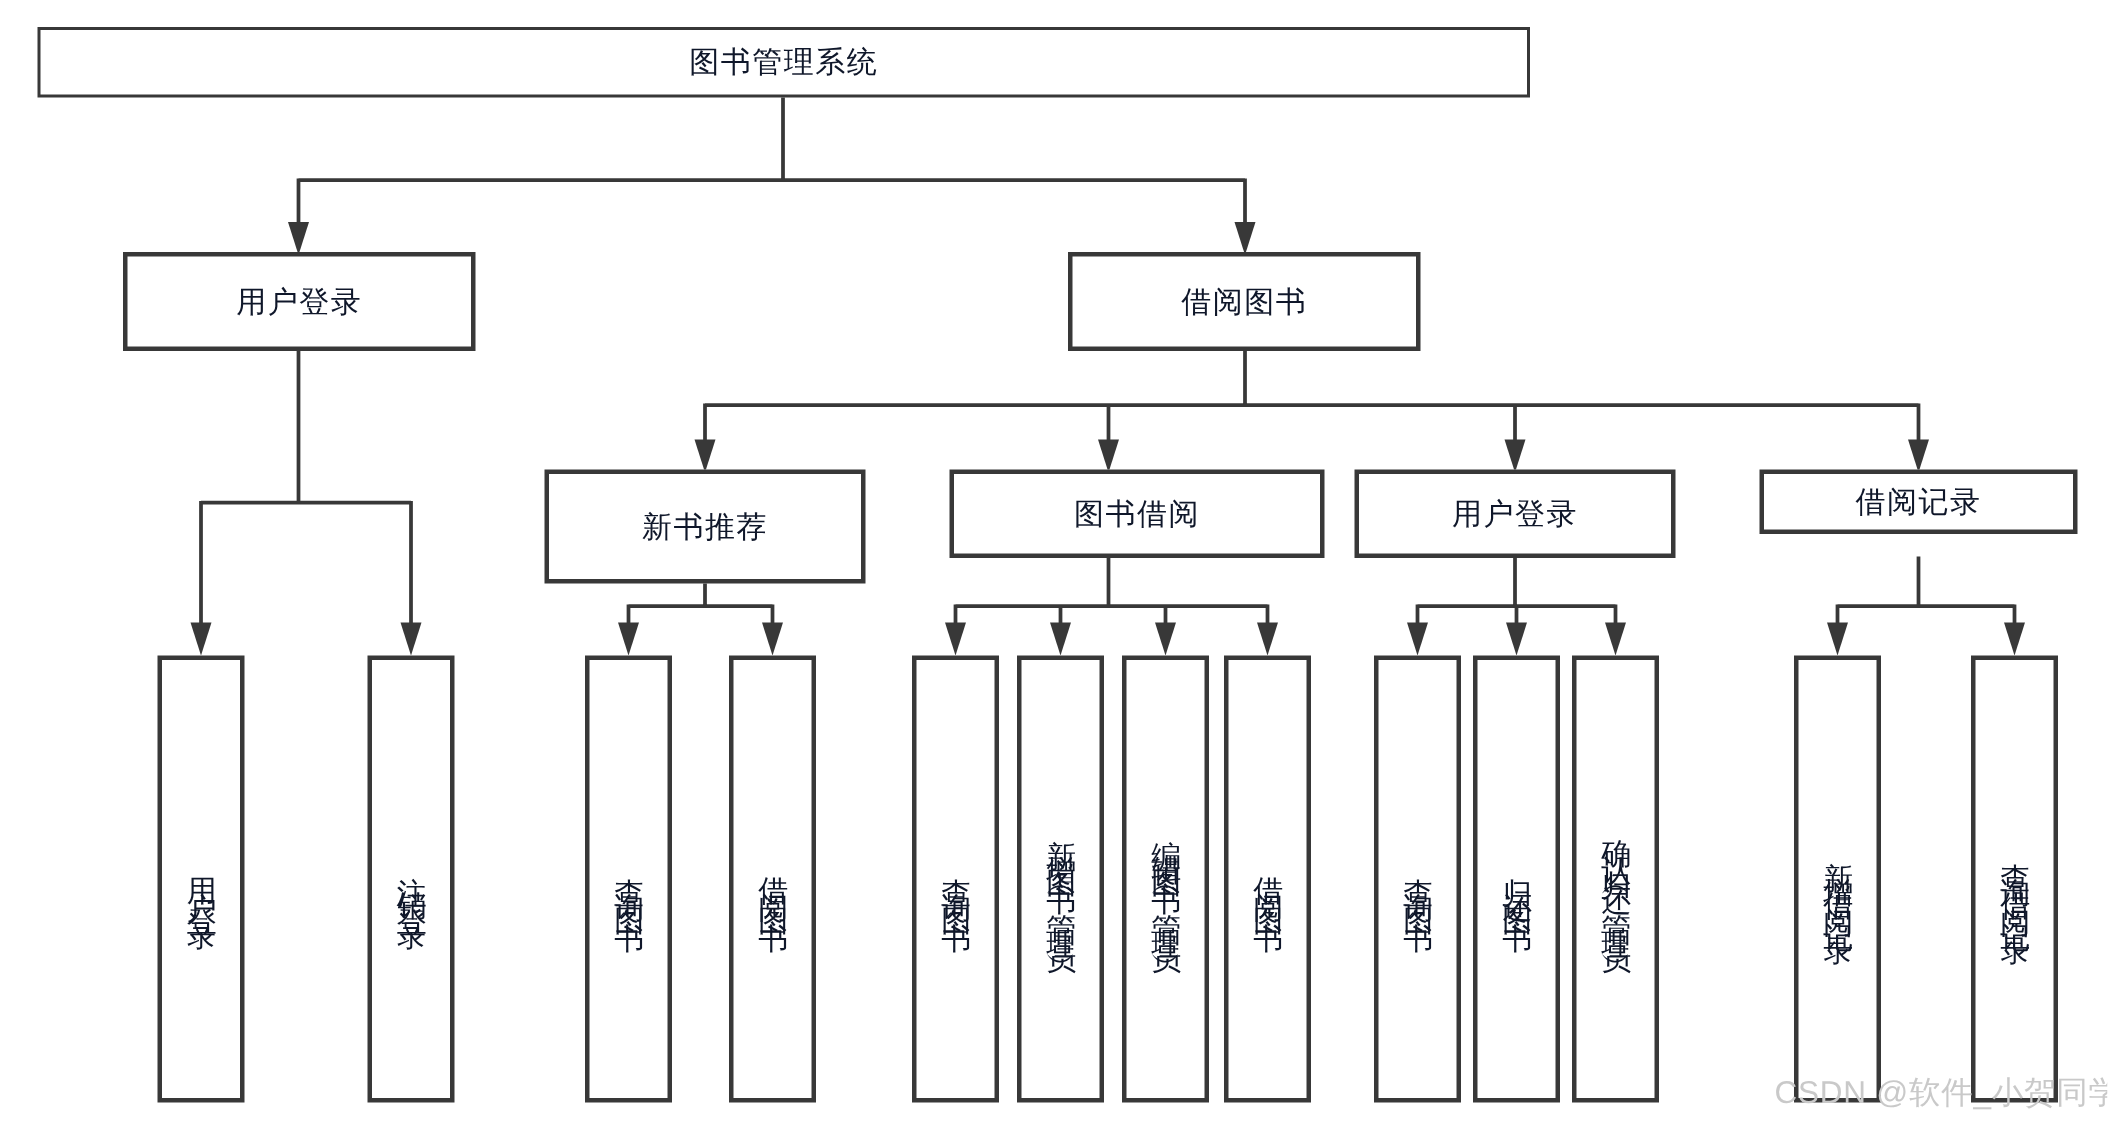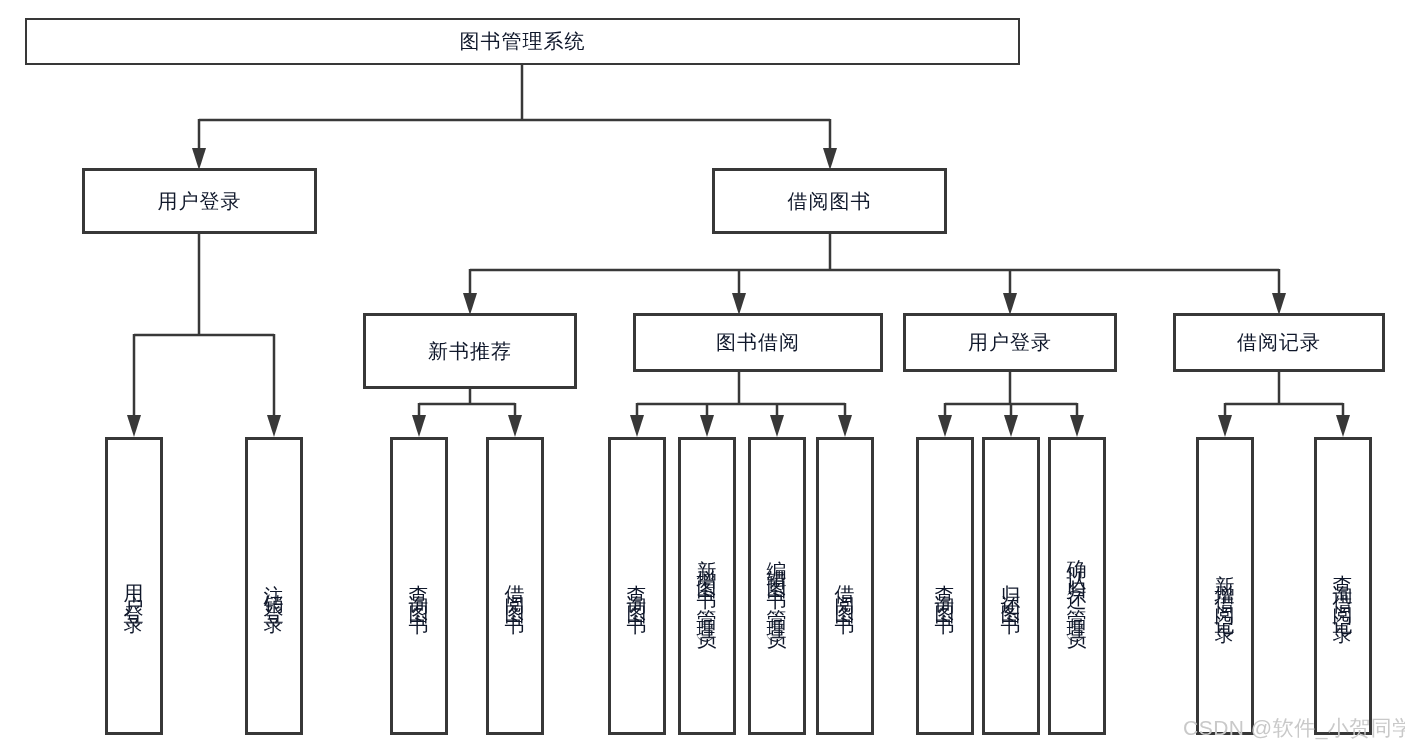--- a/index.html
+++ b/index.html
@@ -105,7 +105,7 @@
   <div class="node" style="left:363px;top:313px;width:214px;height:76px">新书推荐</div>
   <div class="node" style="left:633px;top:313px;width:250px;height:59px">图书借阅</div>
   <div class="node" style="left:903px;top:313px;width:214px;height:59px">用户登录</div>
-  <div class="node" style="left:1173px;top:313px;width:212px;height:59px">借阅记录</div>
+  <div class="node" style="left:1173px;top:313px;width:212px;height:43px">借阅记录</div>
 
   <div class="node v" style="left:105px;top:437px;width:58px;height:298px">用户登录</div>
   <div class="node v" style="left:245px;top:437px;width:58px;height:298px">注销登录</div>

